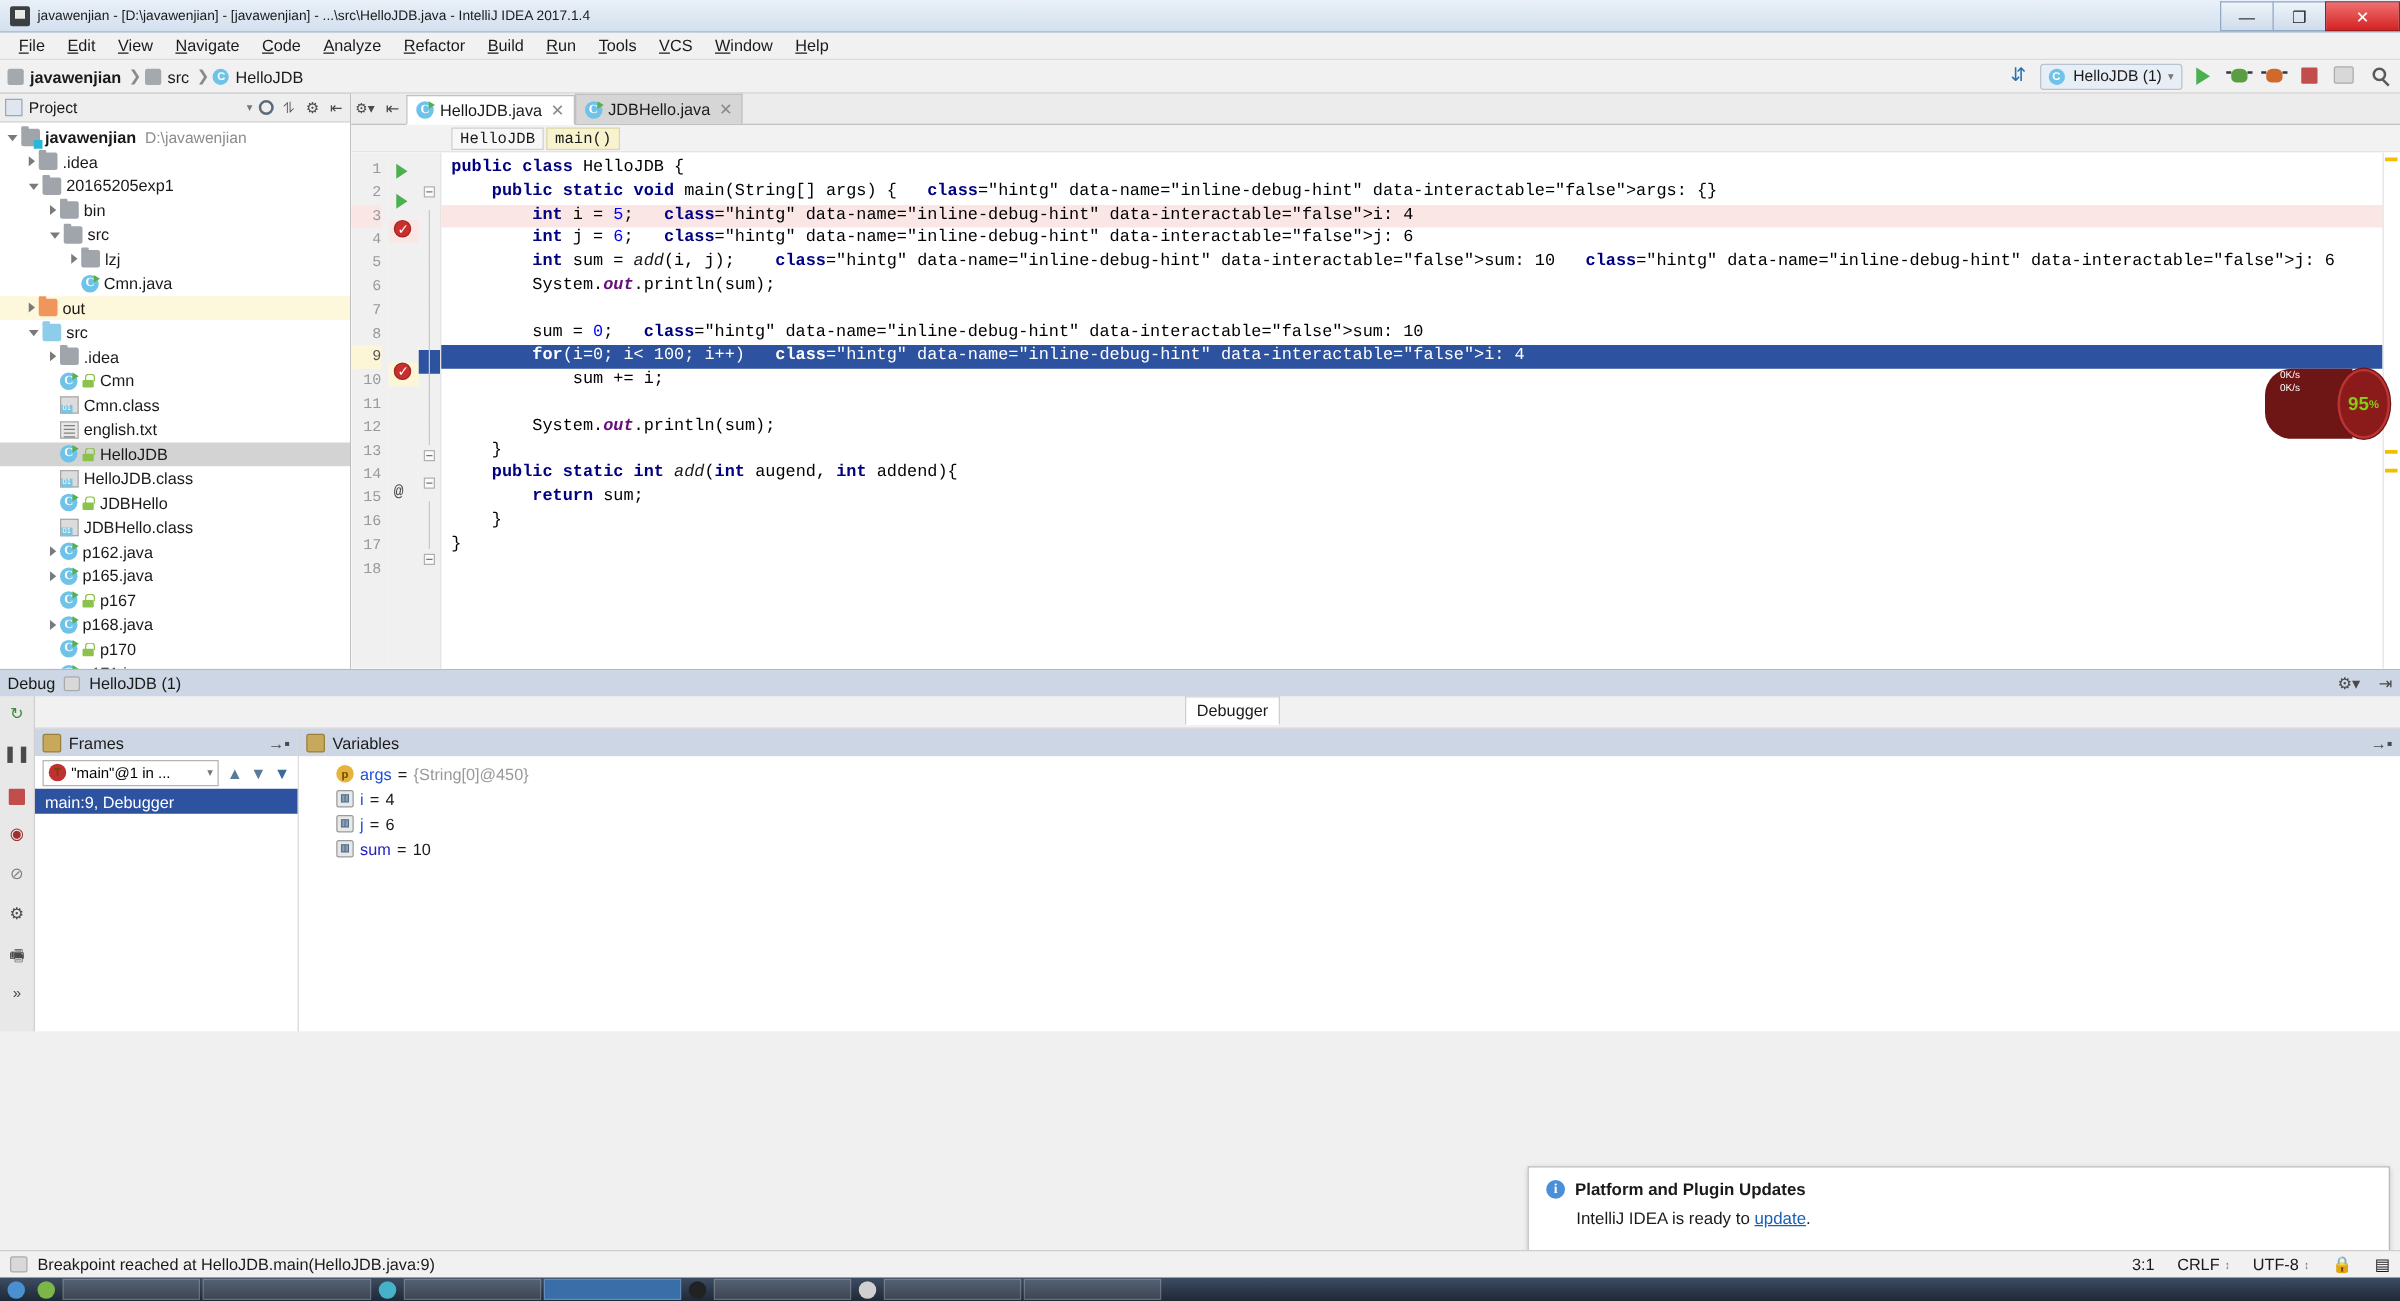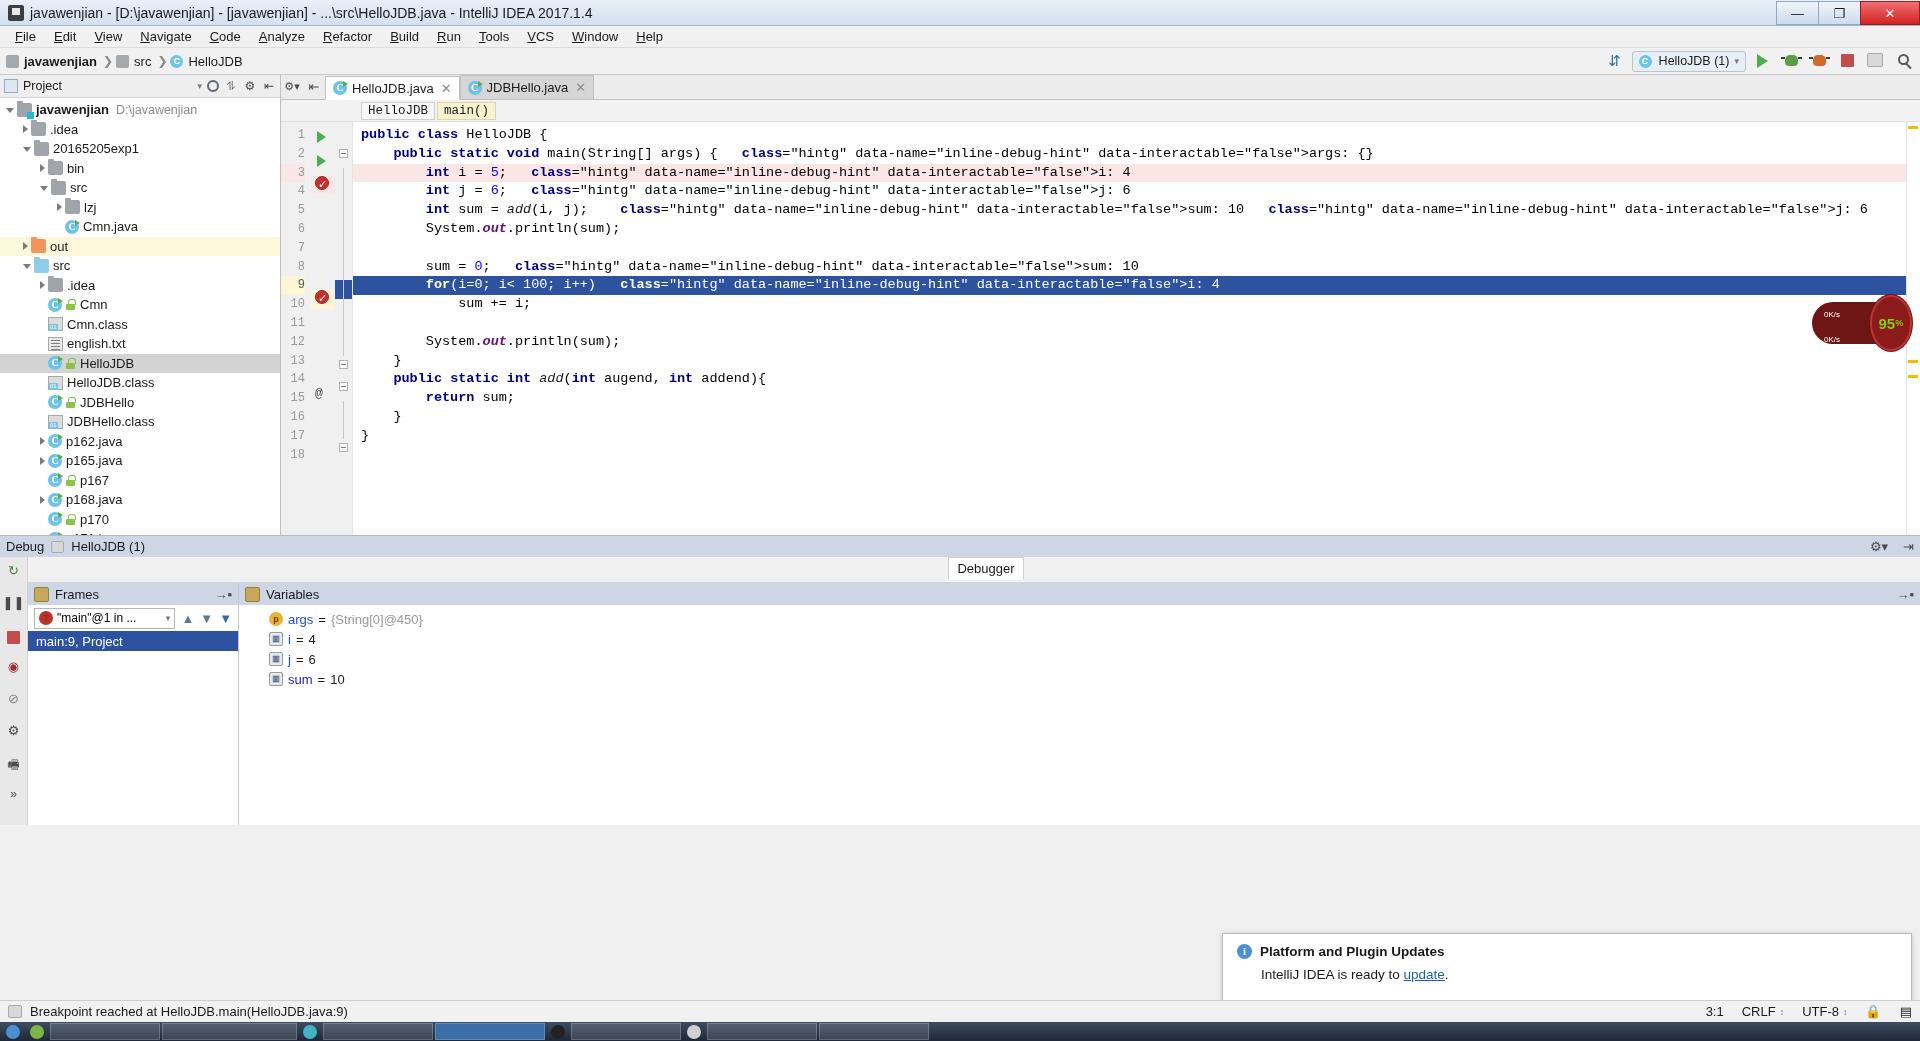--- a/index.html
+++ b/index.html
@@ -29,7 +29,7 @@
     content: ""; position: absolute; left: 4px; top: 3px;
     width: 8px; height: 7px; background: #e8e8e8;
   }
-  .title-txt { font-size: 14px; color: #1a1a1a; white-space: nowrap; }
+  .title-txt { font-size: 11px; color: #1a1a1a; white-space: nowrap; }
   .win-btns { position: absolute; right: 0; top: 0; display: flex; height: 26px; }
   .win-btn {
     width: 42px; height: 24px; margin-top: 1px;

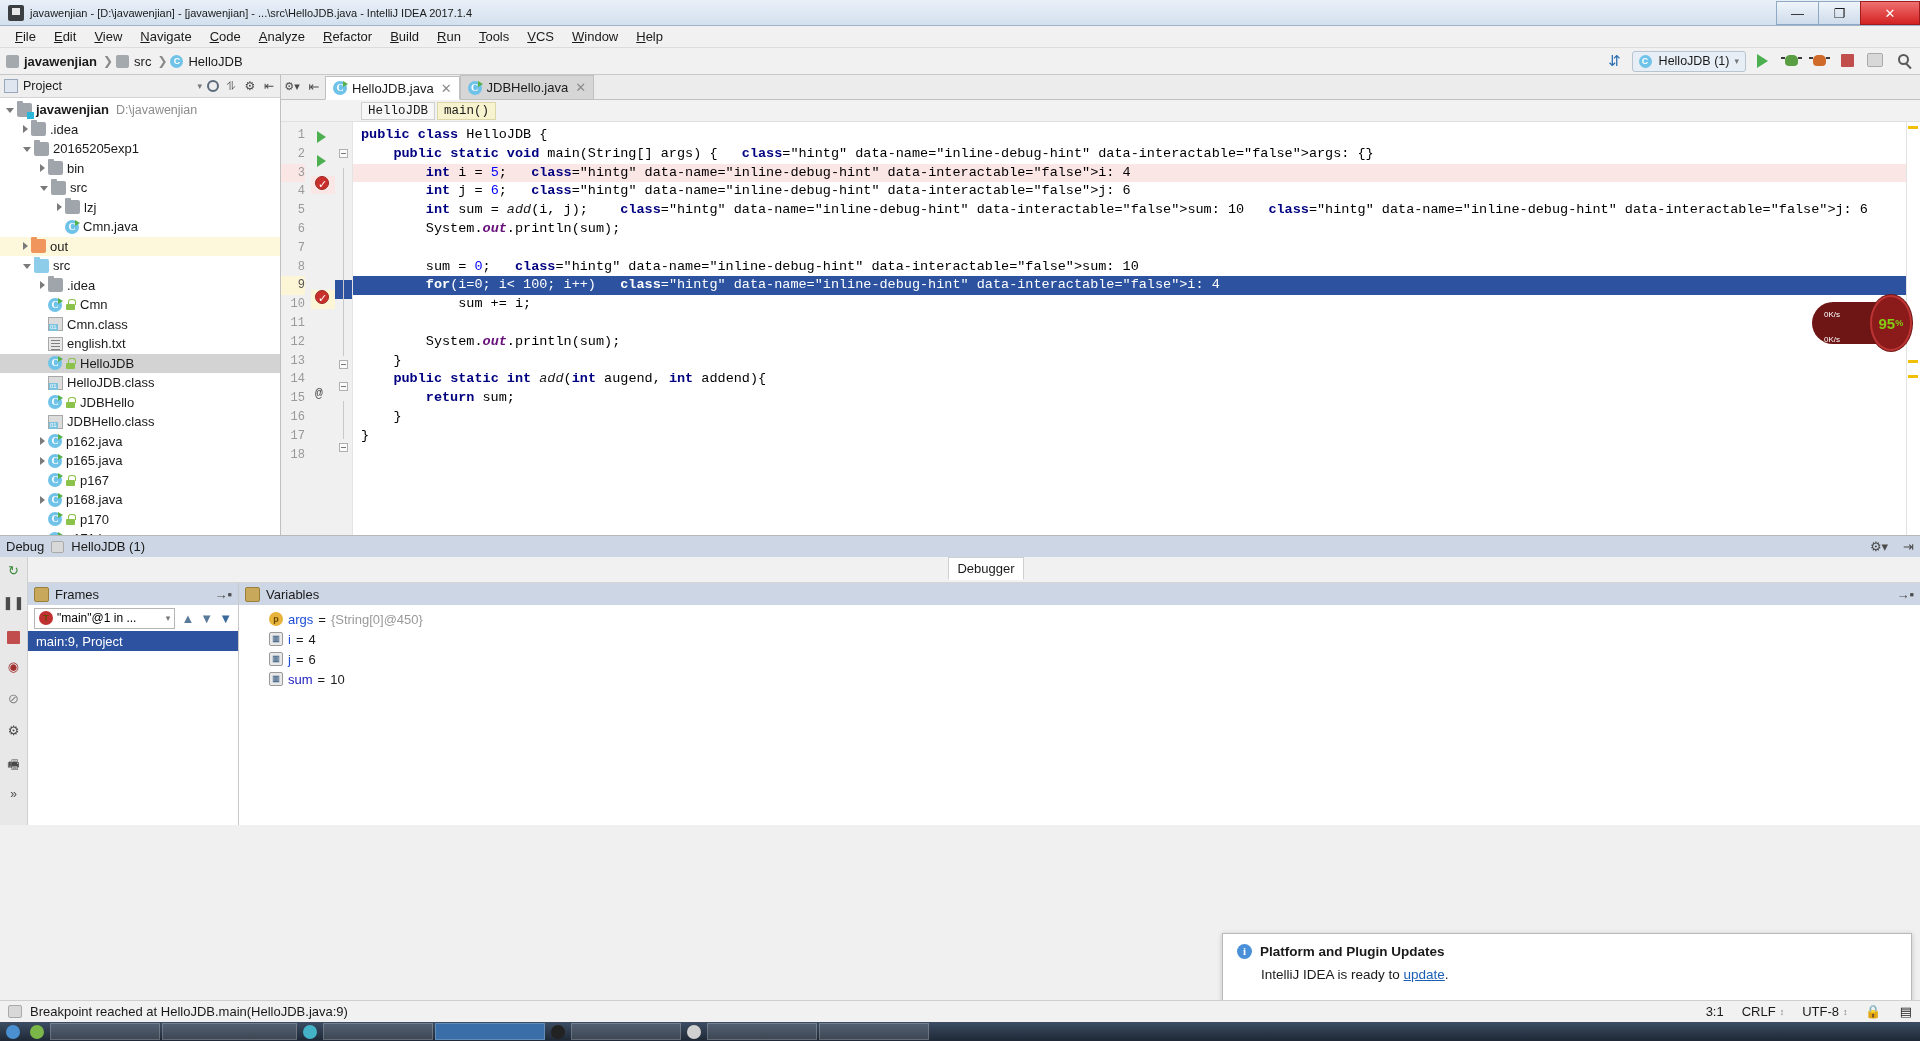--- a/index.html
+++ b/index.html
@@ -256,8 +256,8 @@
   }
   .perf-left {
     background: #6e1616; color: #fff; border-radius: 21px 0 0 21px;
-    height: 42px; width: 72px; display: flex; flex-direction: column;
-    justify-content: flex-end; padding-left: 12px; font-size: 8px; gap: 16px;
+    height: 56px; width: 72px; display: flex; flex-direction: column;
+    justify-content: flex-start; padding-left: 12px; font-size: 8px; gap: 2px;
   }
   .perf-circle {
     width: 44px; height: 56px; border-radius: 50%; background: #8b1a1a;

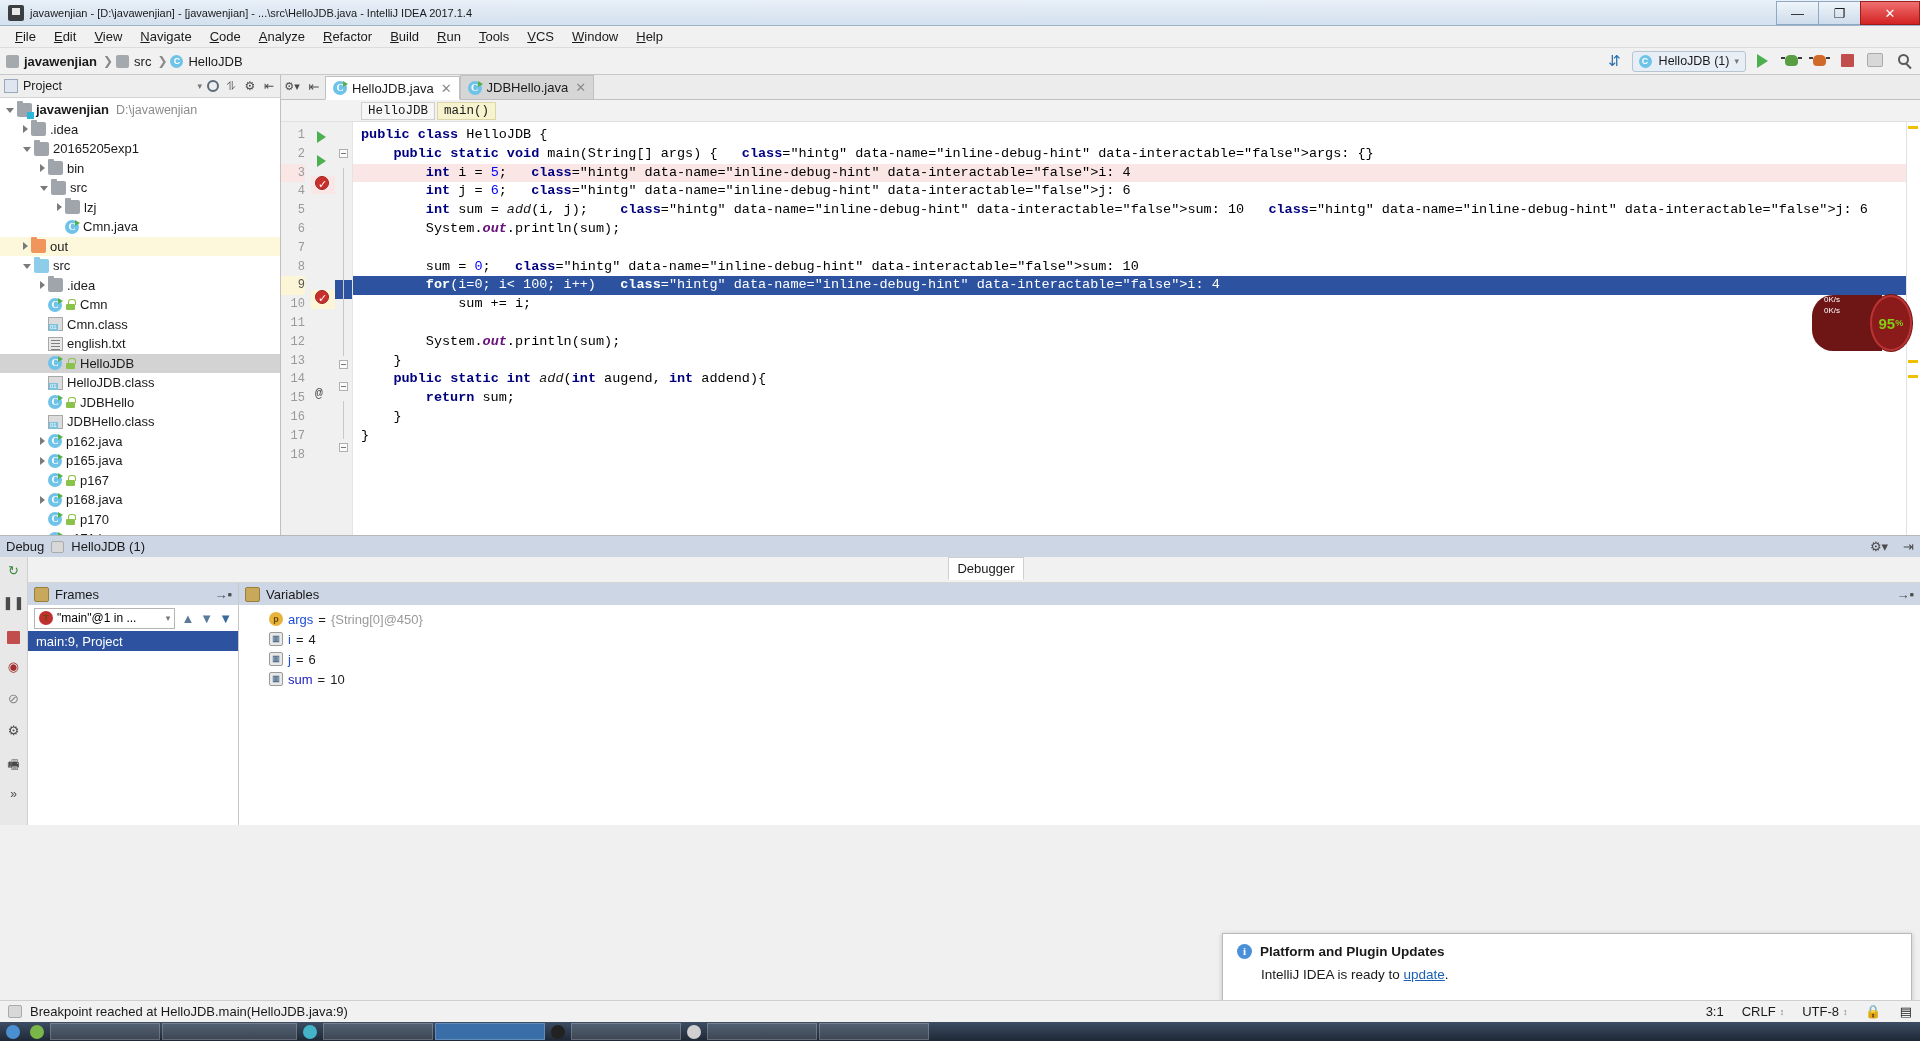--- a/index.html
+++ b/index.html
@@ -799,7 +799,7 @@
                 <span style="color:#3a6a9a;">▼</span>
               </div>
               <div id="frames">
-                  <div class="frame-row sel">main:9, Project</div>
+                  <div class="frame-row sel">main:9, Debugger</div>
                 </div>
             </div>
           </div>

